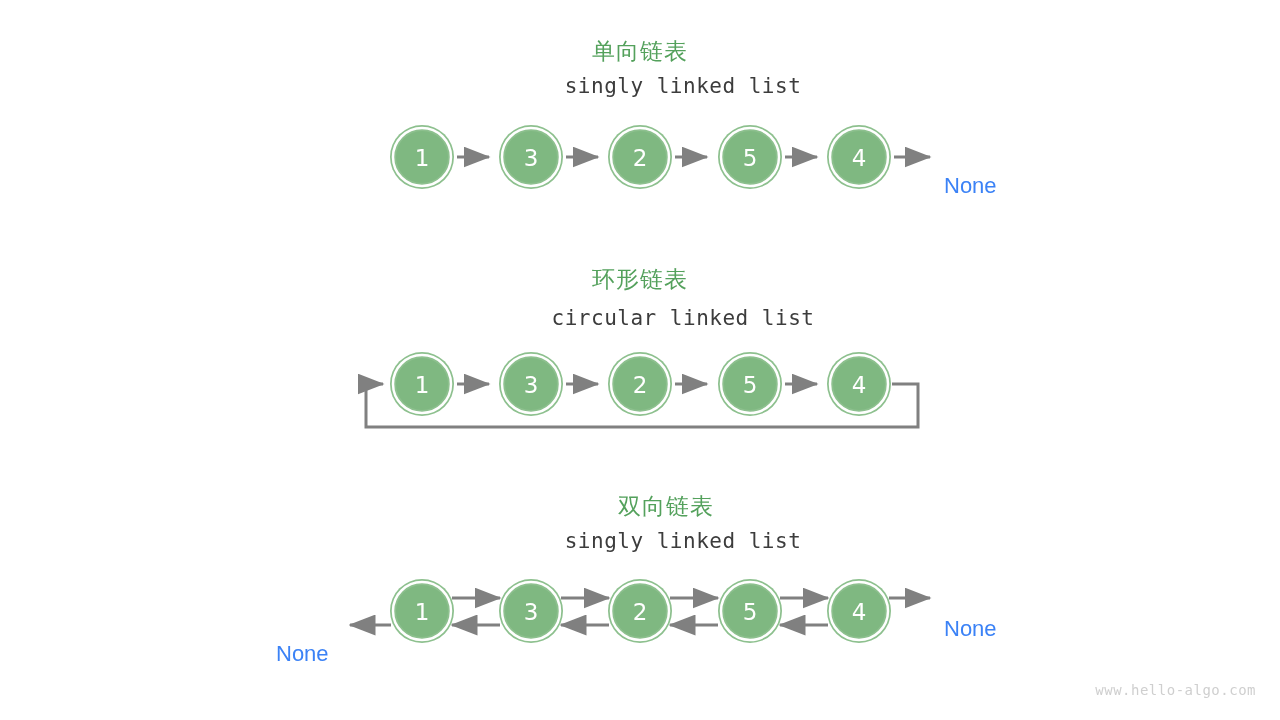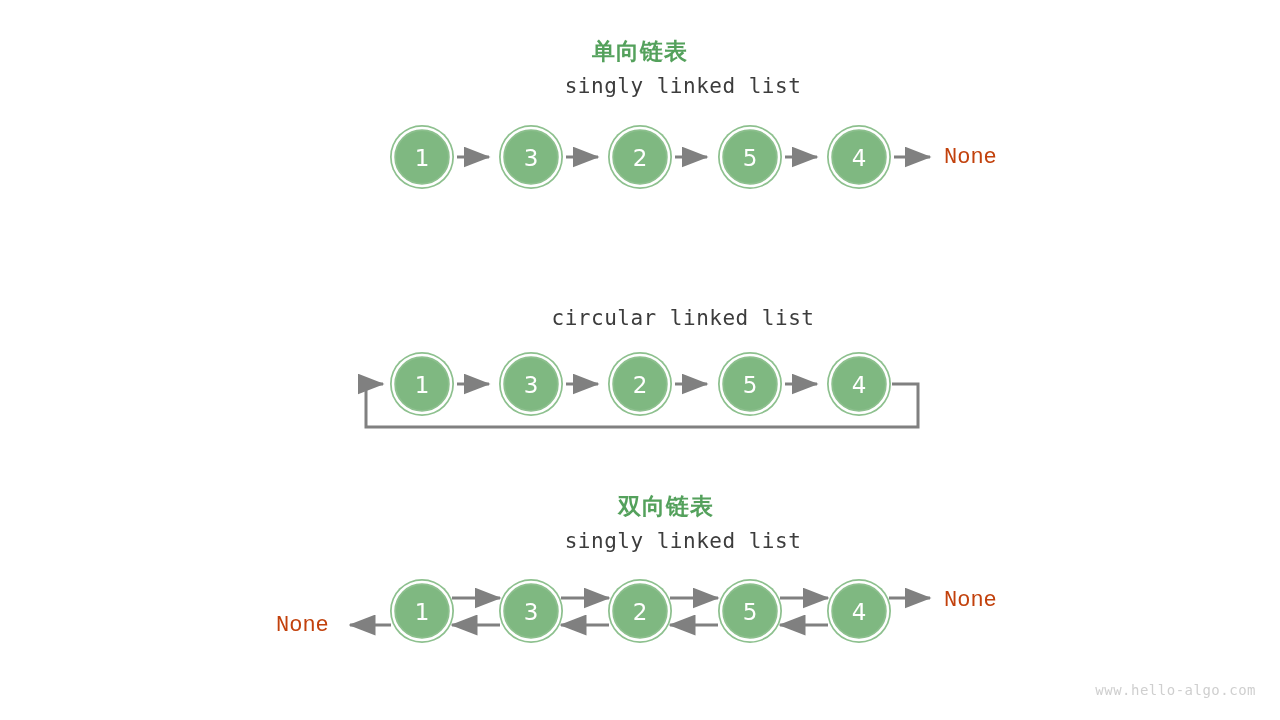--- a/index.html
+++ b/index.html
@@ -27,7 +27,7 @@
     left: 0;
     text-align: center;
     font-family: "DejaVu Sans", sans-serif;
-    font-weight: bold;
+    font-weight: normal;
     font-size: 23px;
     color: #54a15c;
     letter-spacing: 1px;

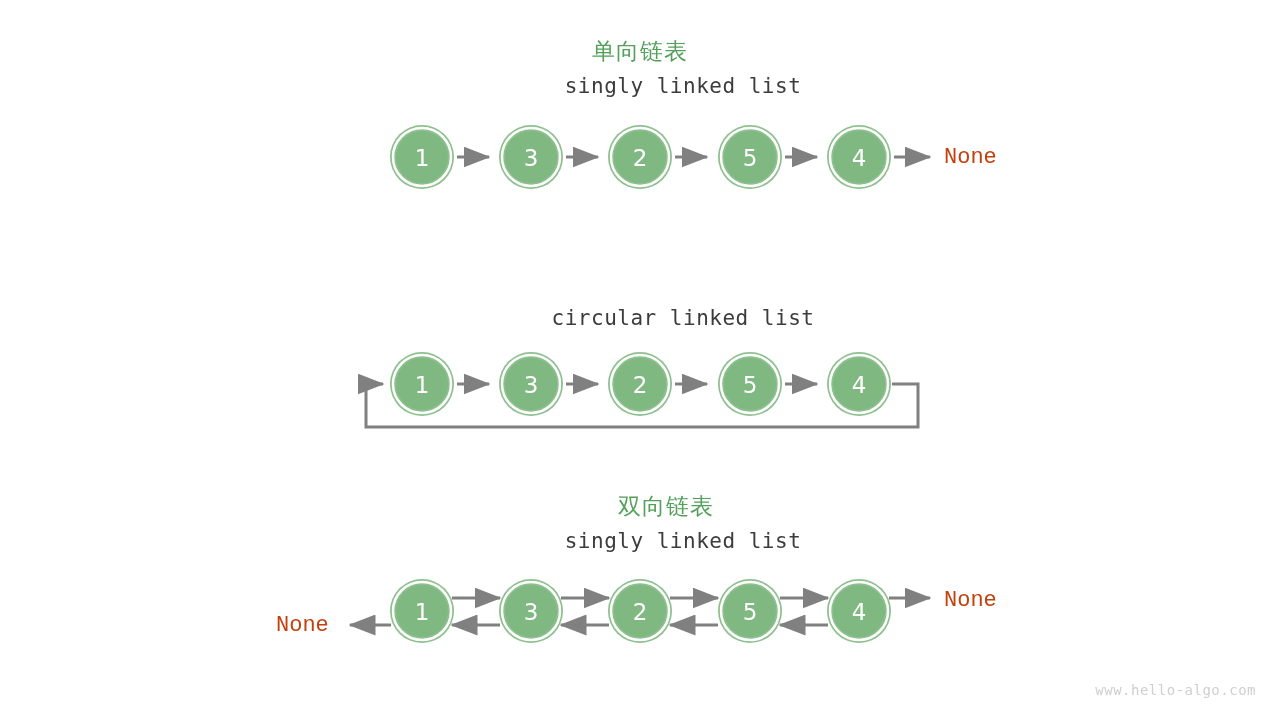--- a/index.html
+++ b/index.html
@@ -45,10 +45,11 @@
   }
   .none-label {
     position: absolute;
-    font-family: Liberation Mono, monospace;
+    font-family: Liberation Sans, sans-serif;
     font-size: 22px;
-    color: #c2410c;
+    color: #3b82f6;
     white-space: nowrap;
+    margin-top: 28px;
   }
   .node-value {
     font-family: "DejaVu Sans", sans-serif;

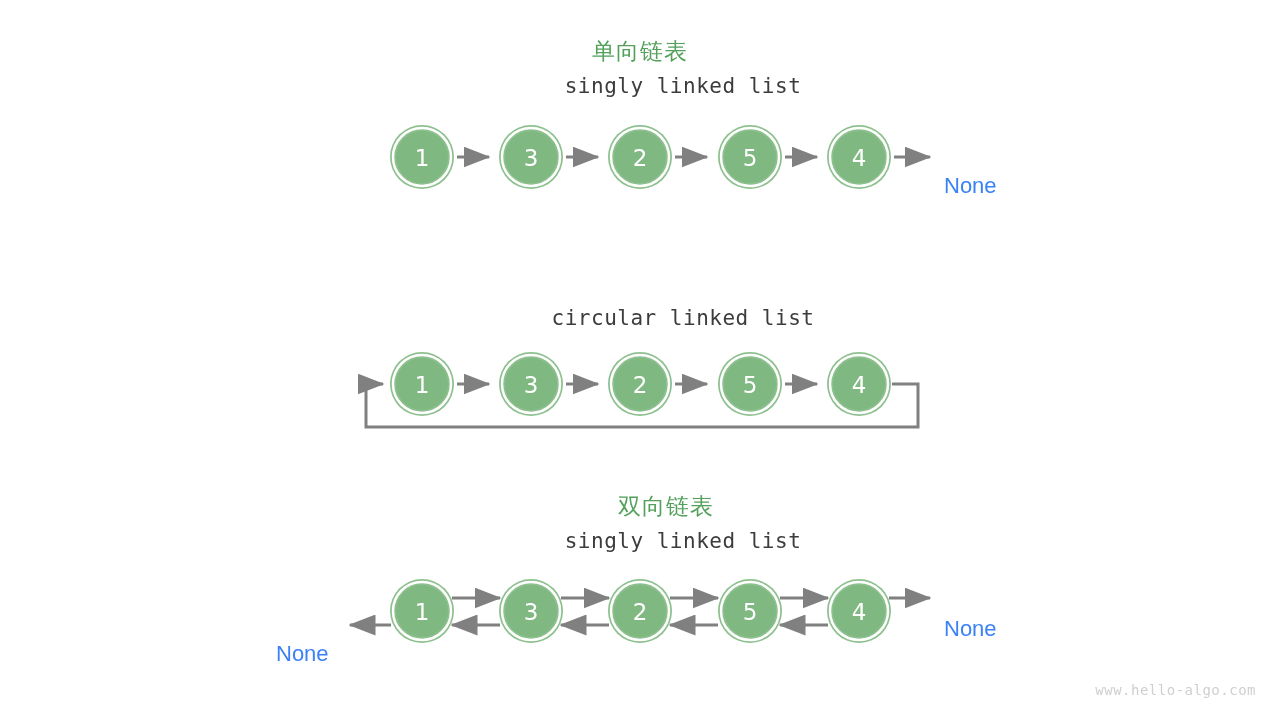--- a/index.html
+++ b/index.html
@@ -215,6 +215,7 @@
 
   <div class="none-label" style="left:944px; top:145px;">None</div>
 
+  <div class="section-title" style="top:264px;">环形链表</div>
   <div class="section-subtitle" style="top:306px;">circular linked list</div>
 
   <div class="section-title" style="top:491px;margin-left:26px;">双向链表</div>

